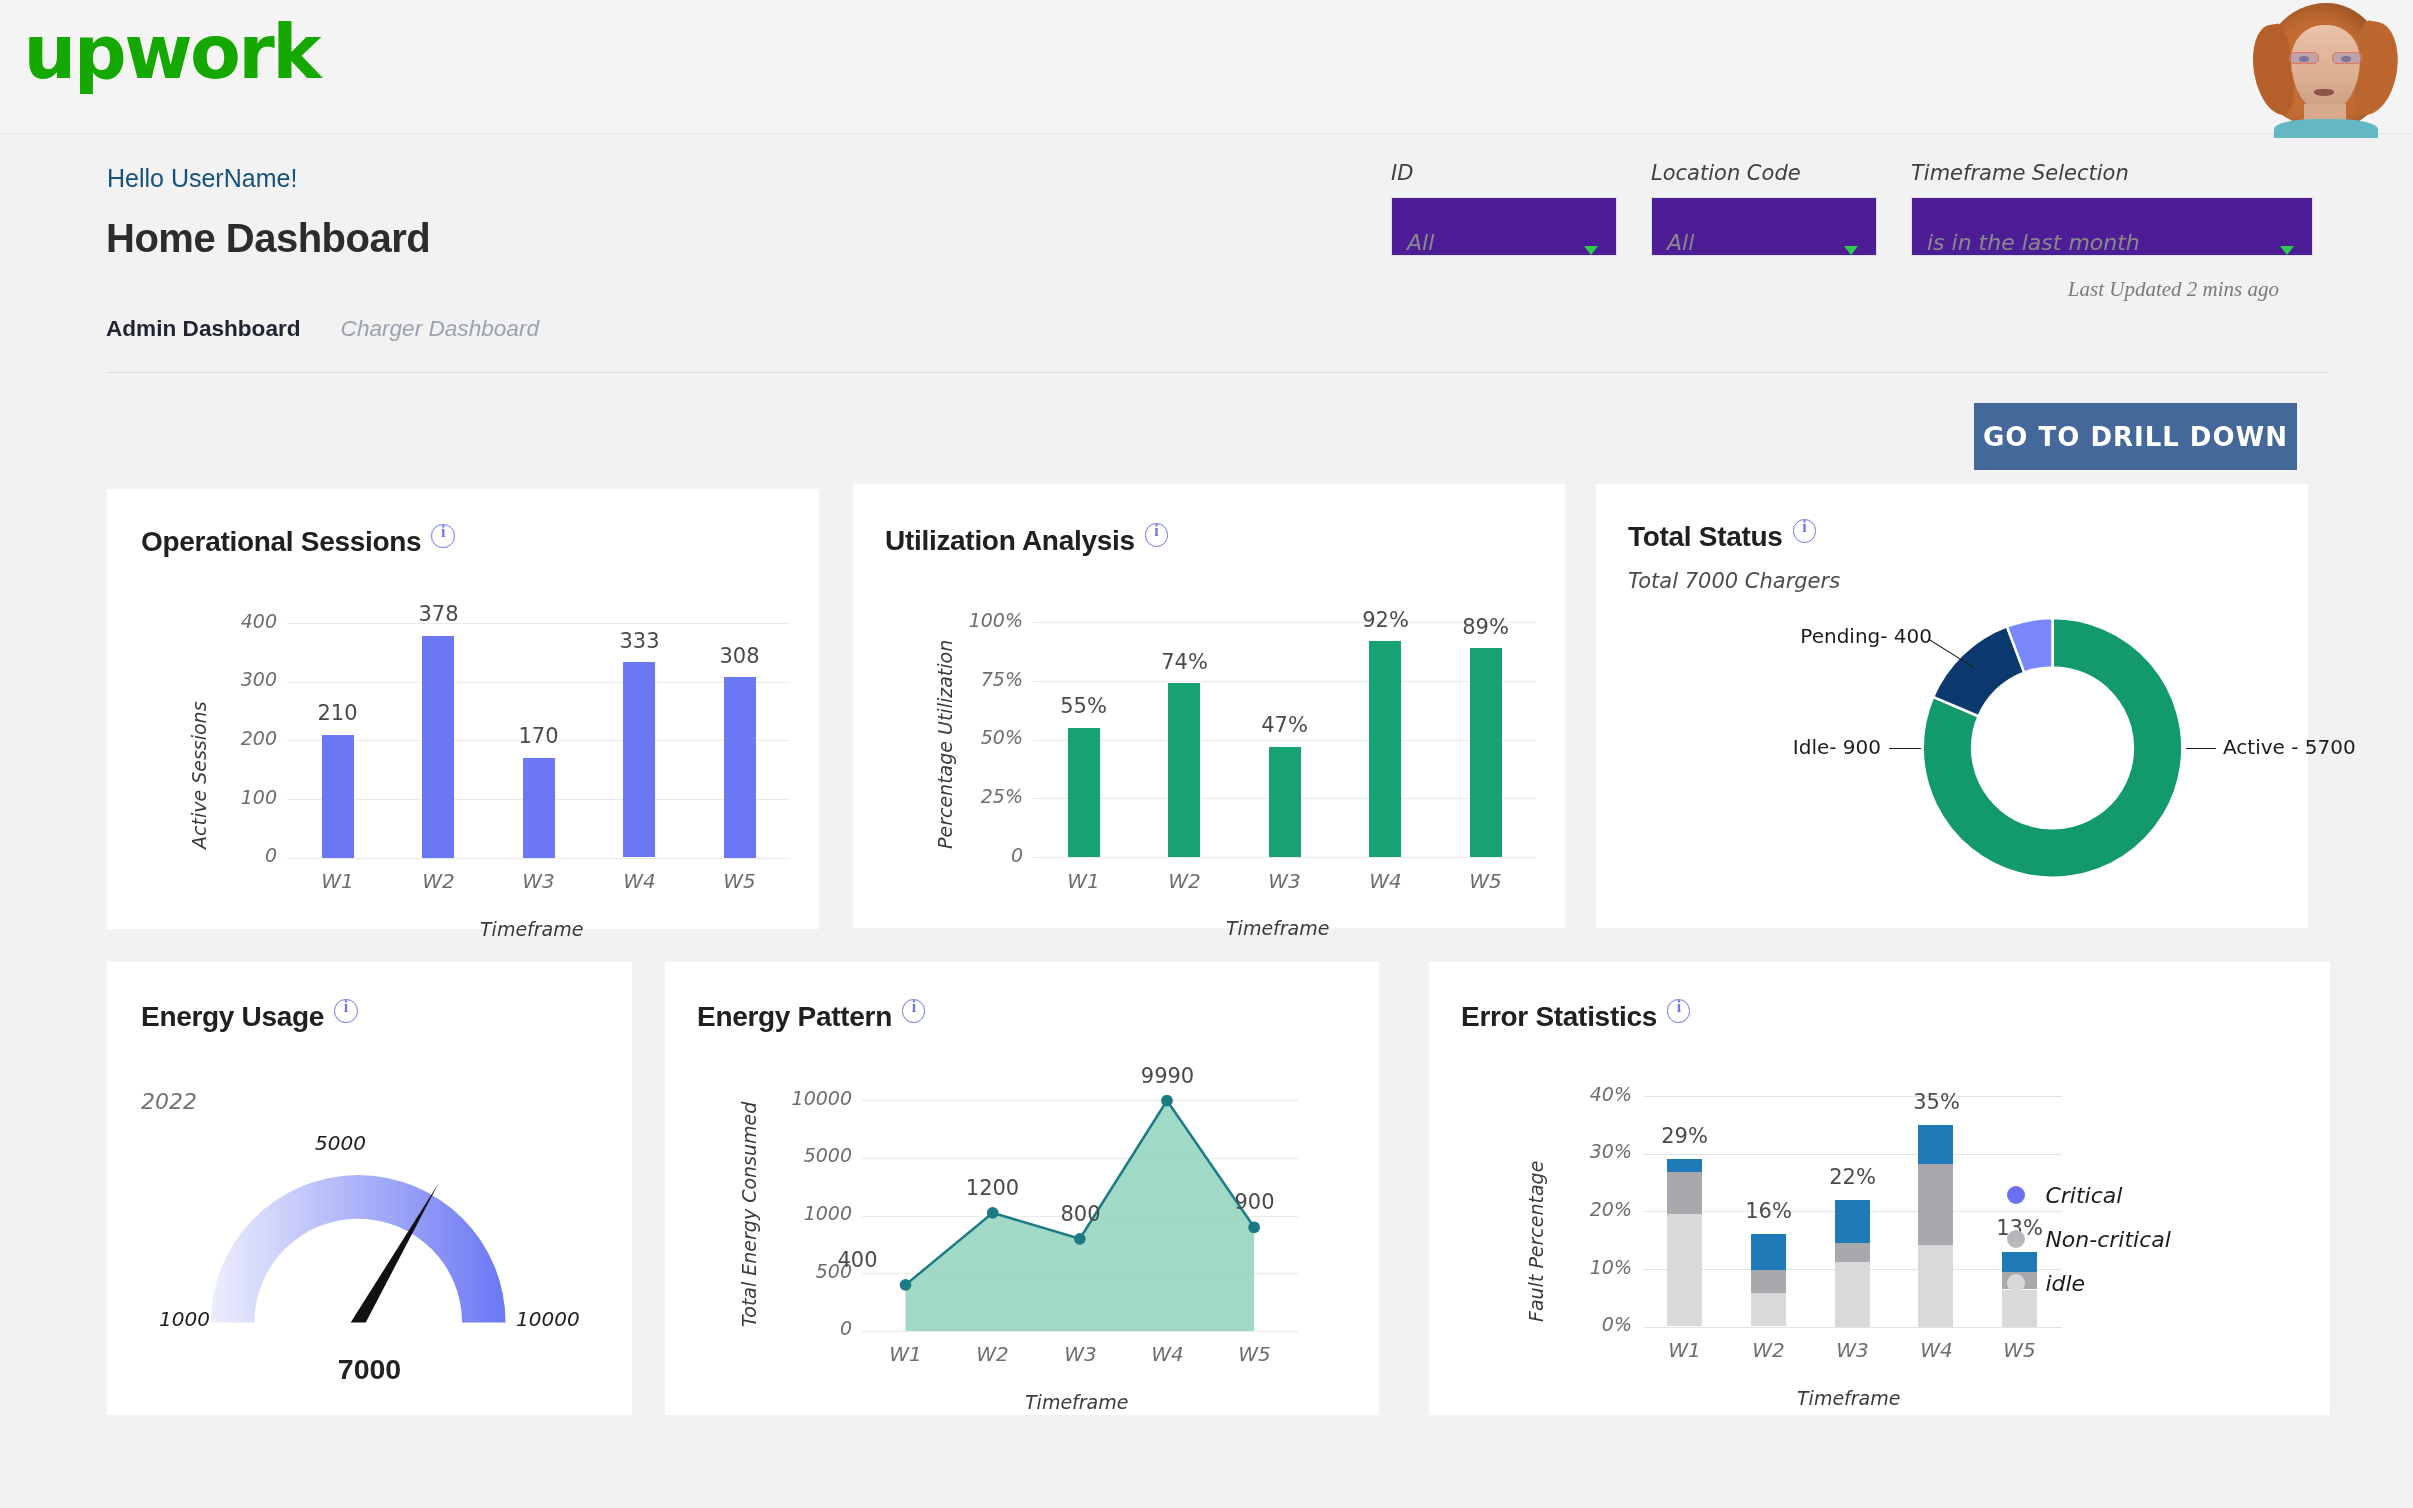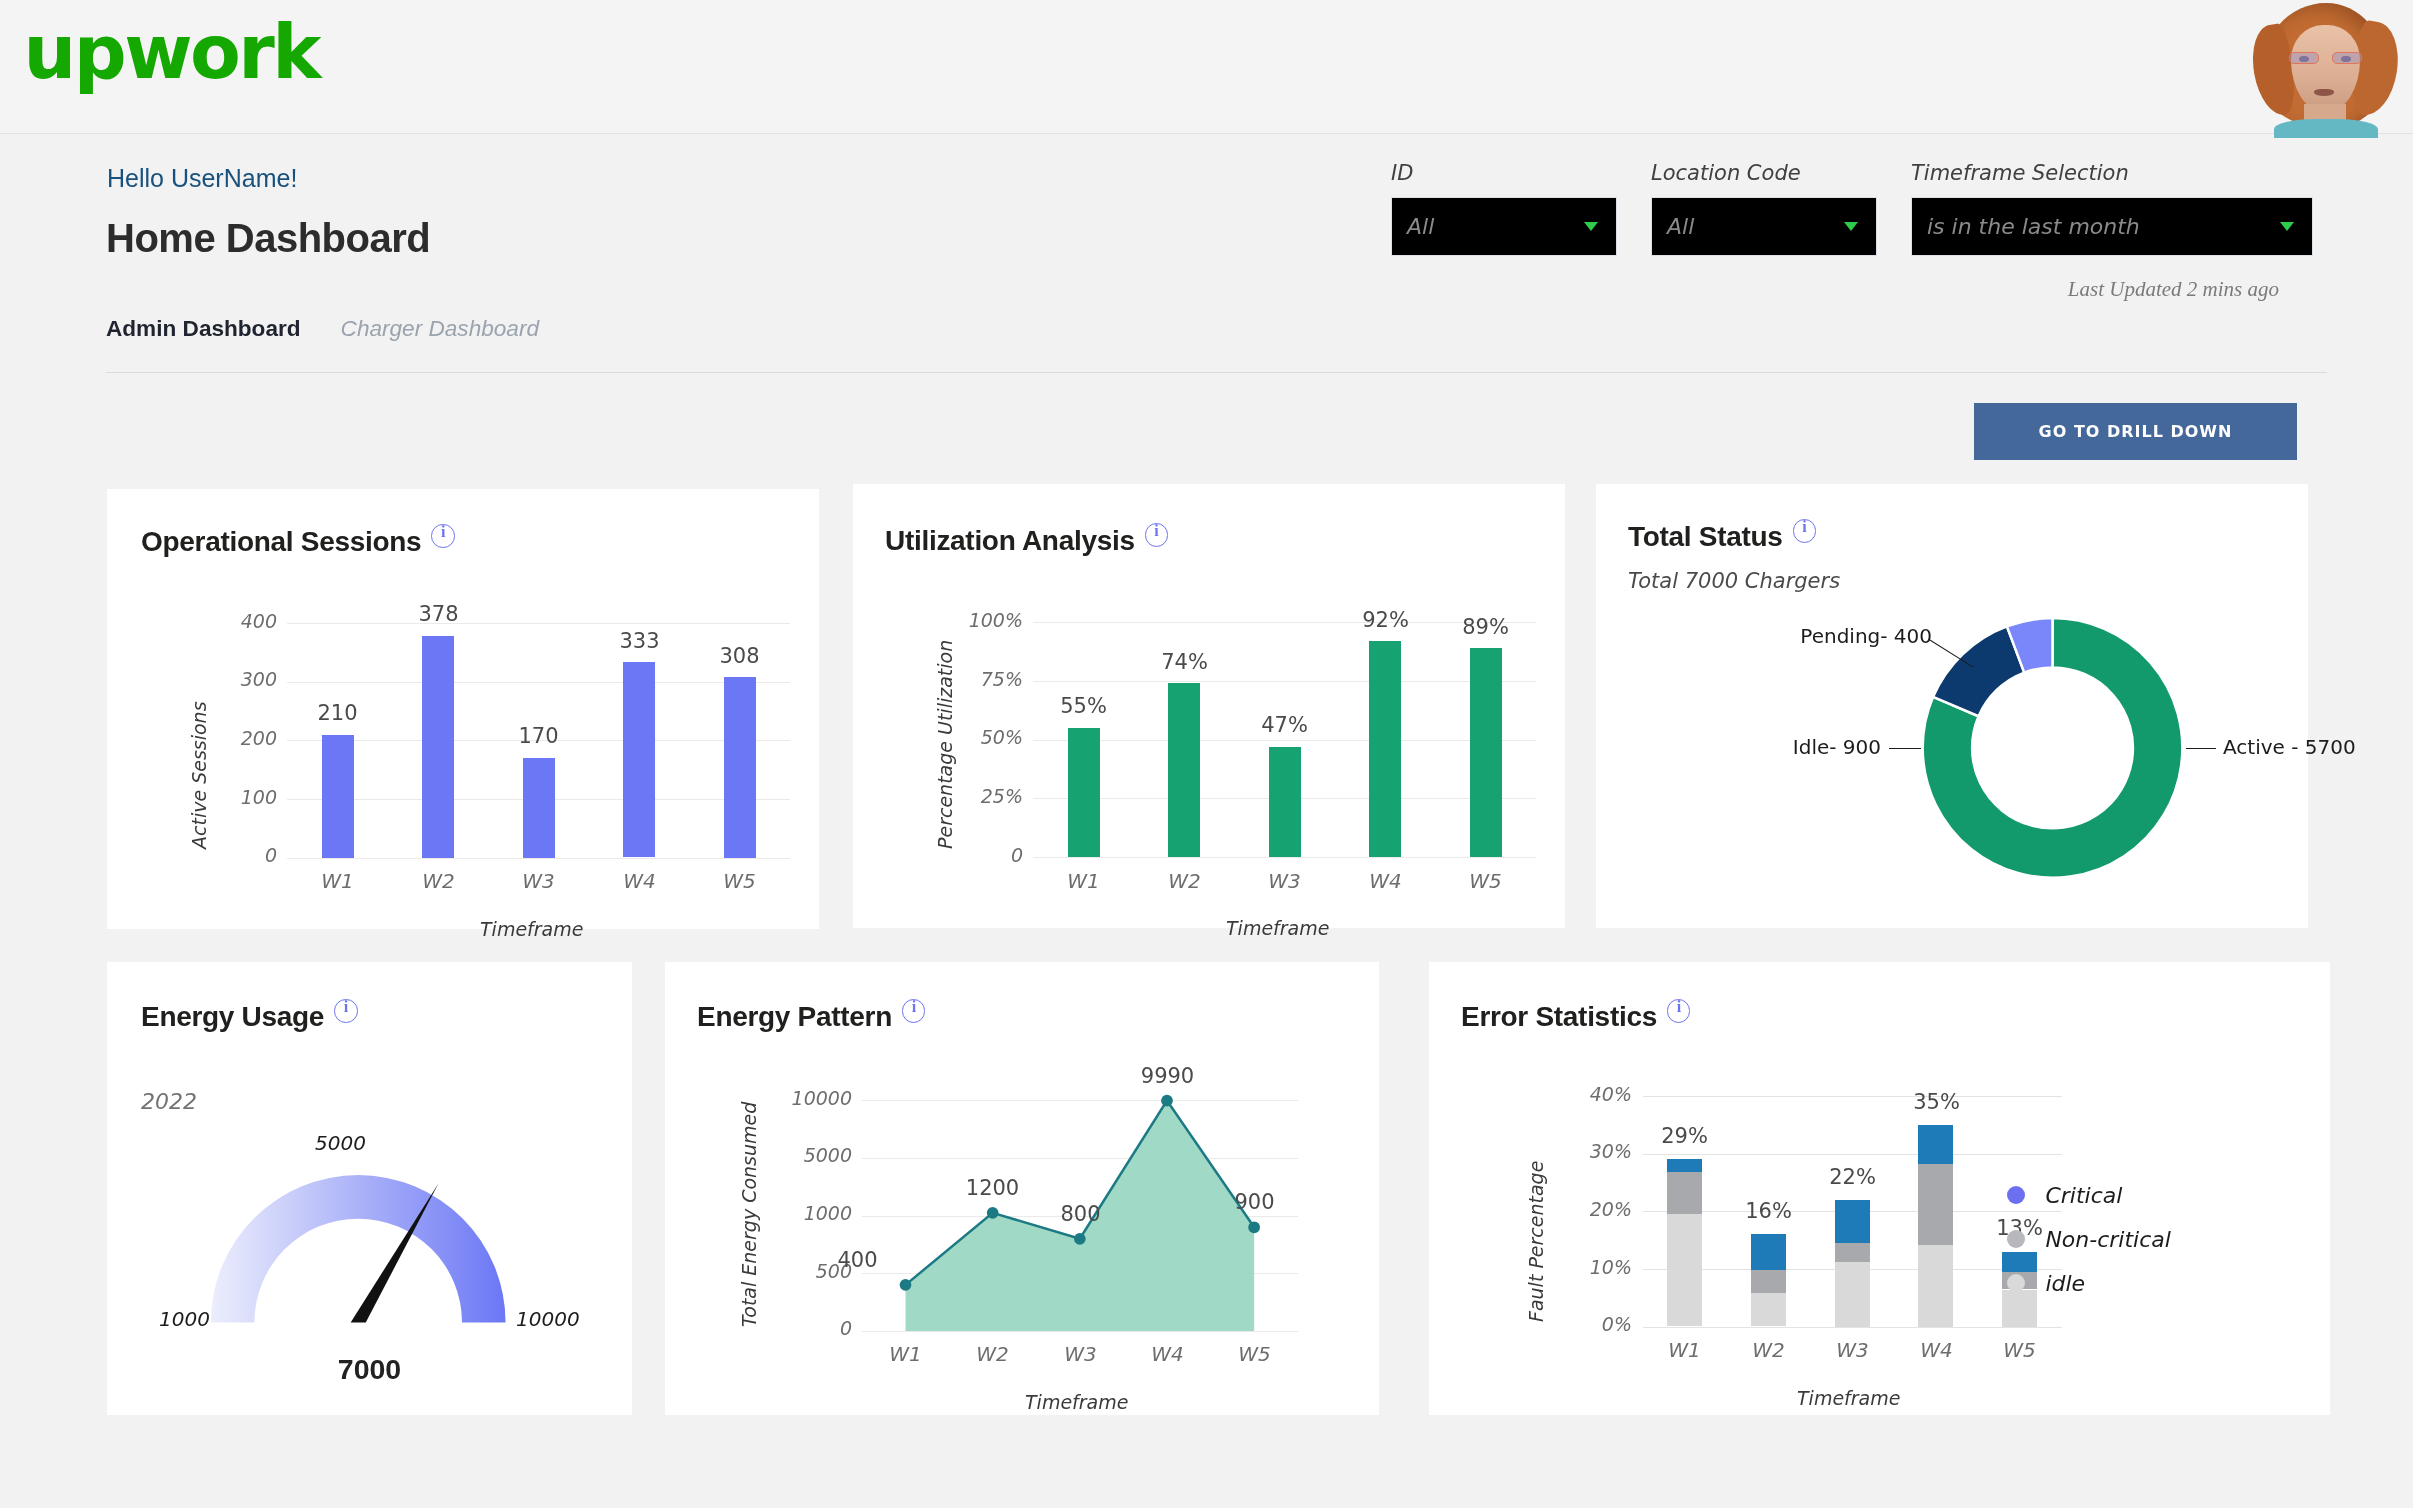--- a/index.html
+++ b/index.html
@@ -105,8 +105,8 @@
     font-family: "DejaVu Sans", sans-serif;
   }
   .f-select {
-    position: relative; height: 59px; background: #000000;
-    border: 0.8px solid #dbe1e6; display: flex; align-items: center;
+    position: relative; height: 59px; background: #4c1d95;
+    border: 0.8px solid #dbe1e6; display: flex; align-items: flex-end;
     padding: 0 11.7px 0 15px;
   }
   .f-value {

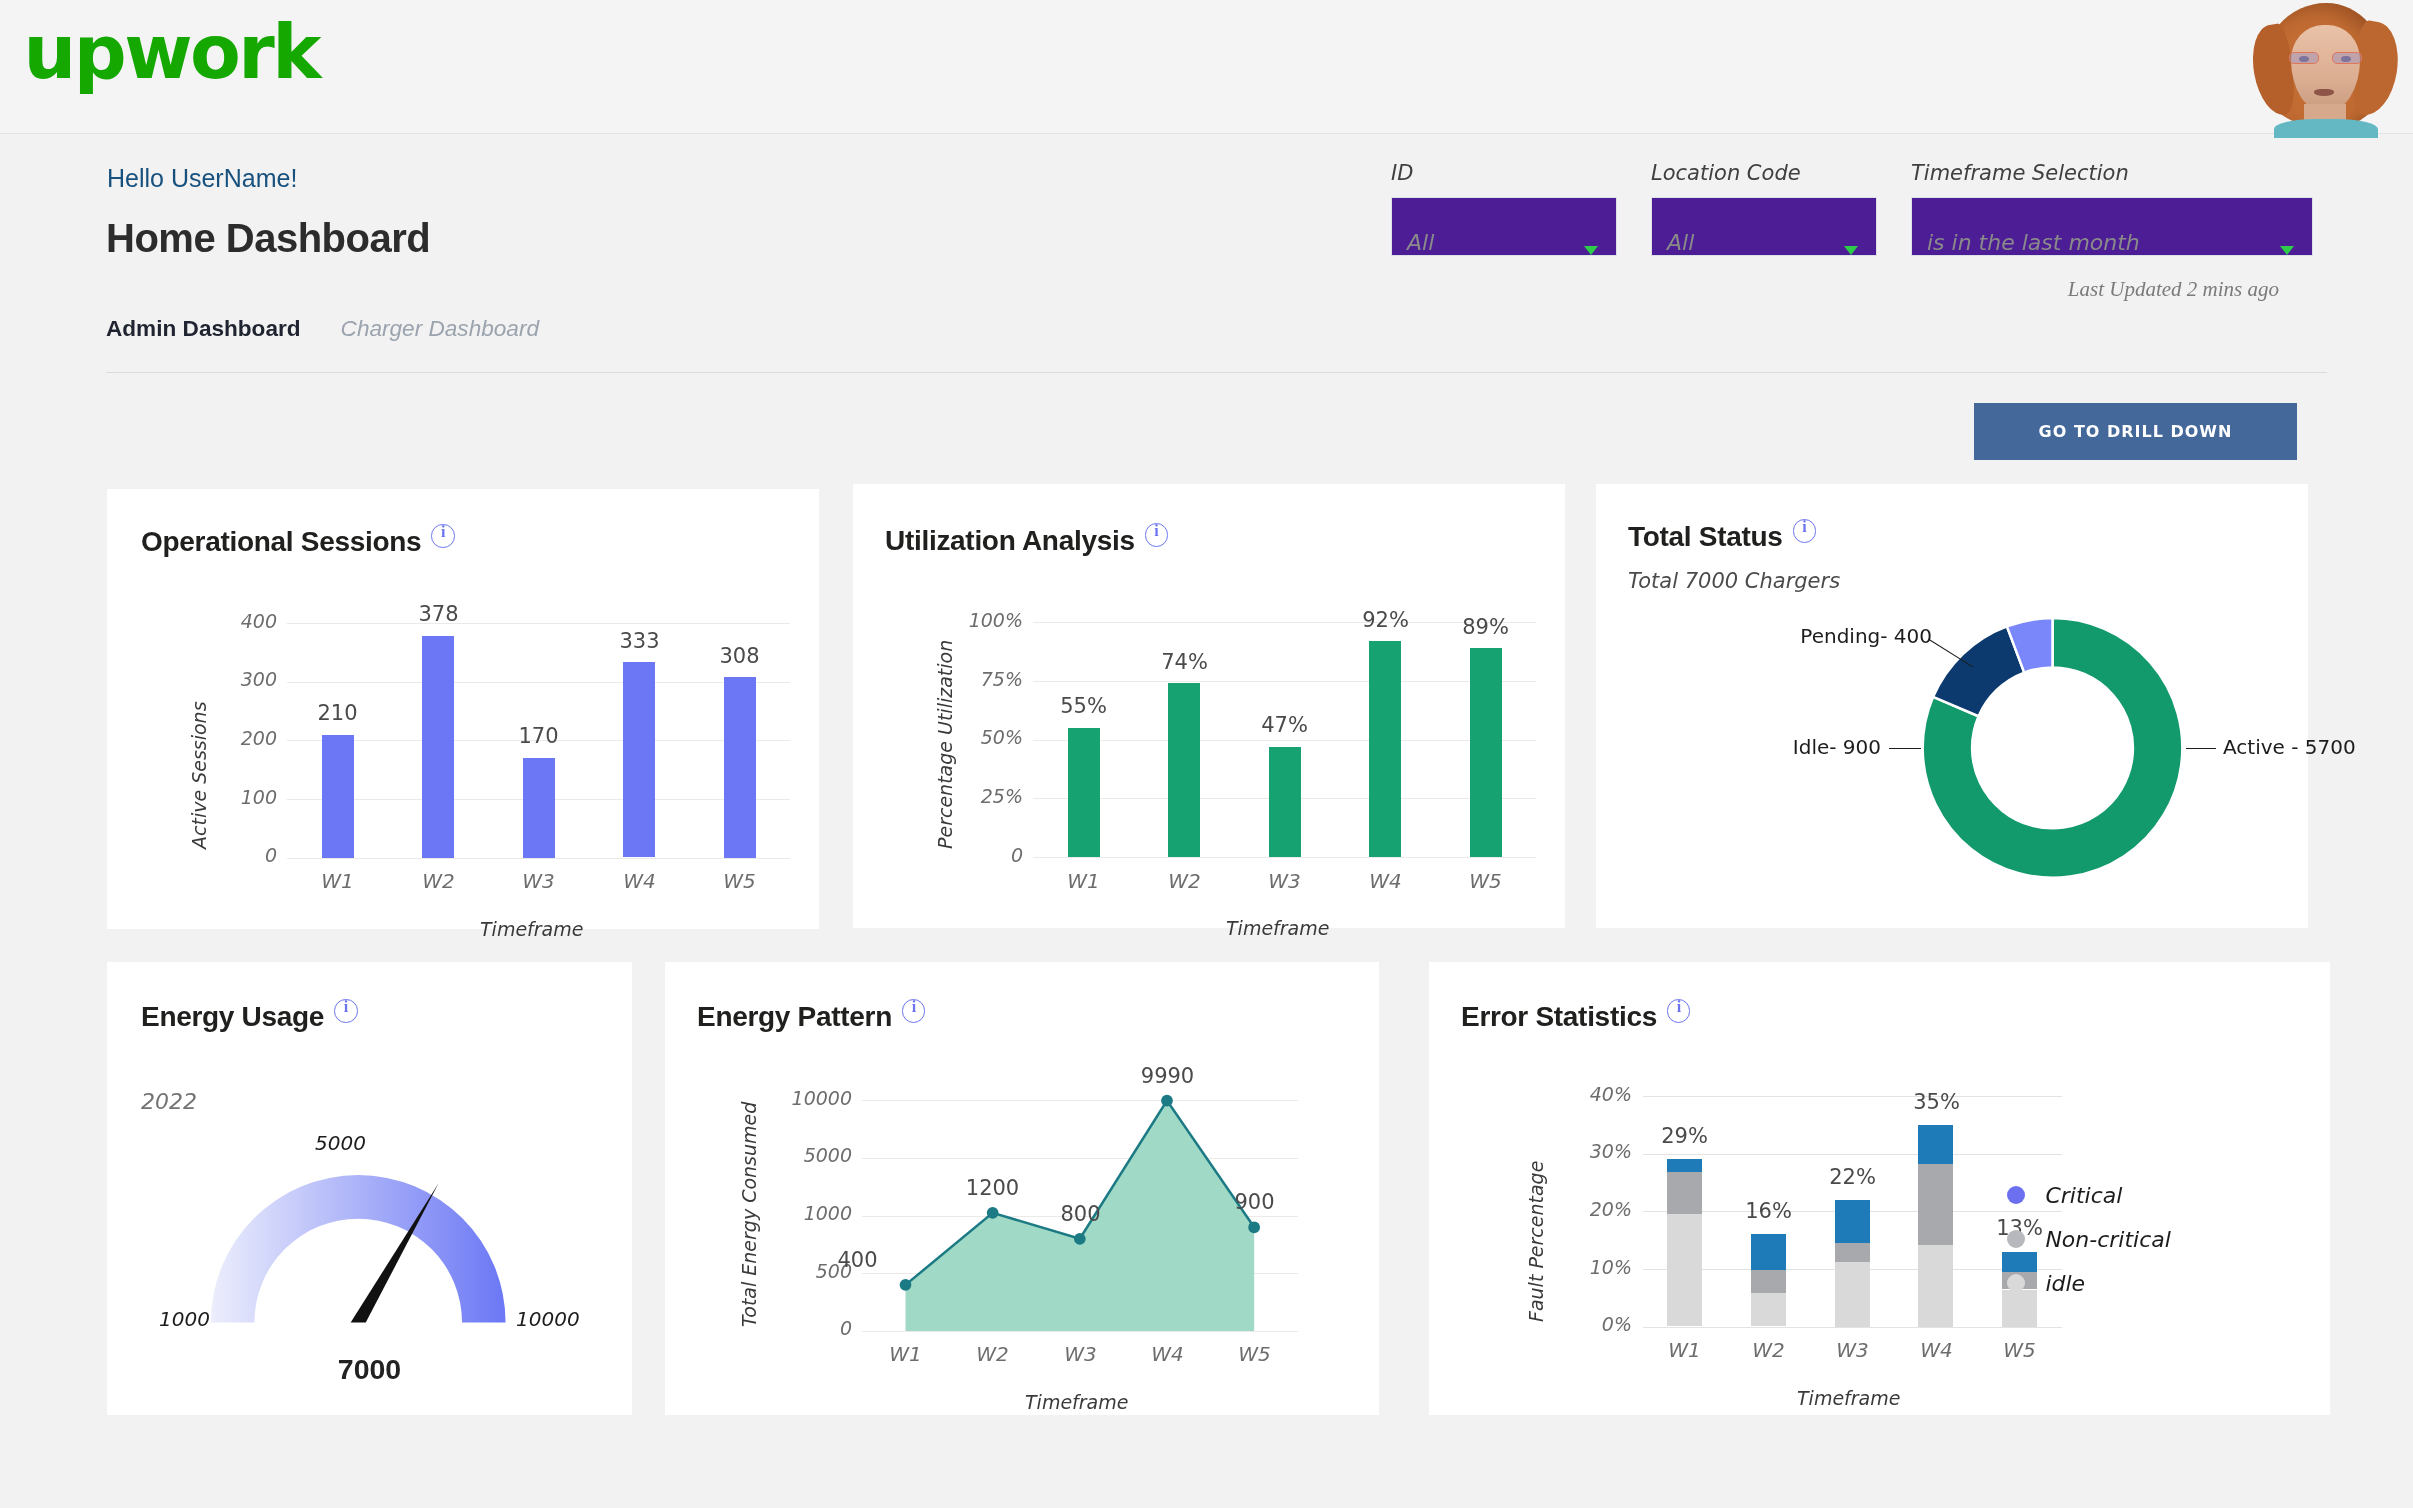--- a/index.html
+++ b/index.html
@@ -129,9 +129,9 @@
 
   
   .drill-btn {
-    position: absolute; left: 1974px; top: 403px; width: 323px; height: 57px;
+    position: absolute; left: 1974px; top: 403px; width: 323px; height: 67px;
     background: #44689a; color: #fff; border: none;
-    font-size: 16px; font-weight: 700; letter-spacing: 1px;
+    font-size: 26px; font-weight: 700; letter-spacing: 1px;
     font-family: "DejaVu Sans", sans-serif; cursor: pointer;
   }
 

